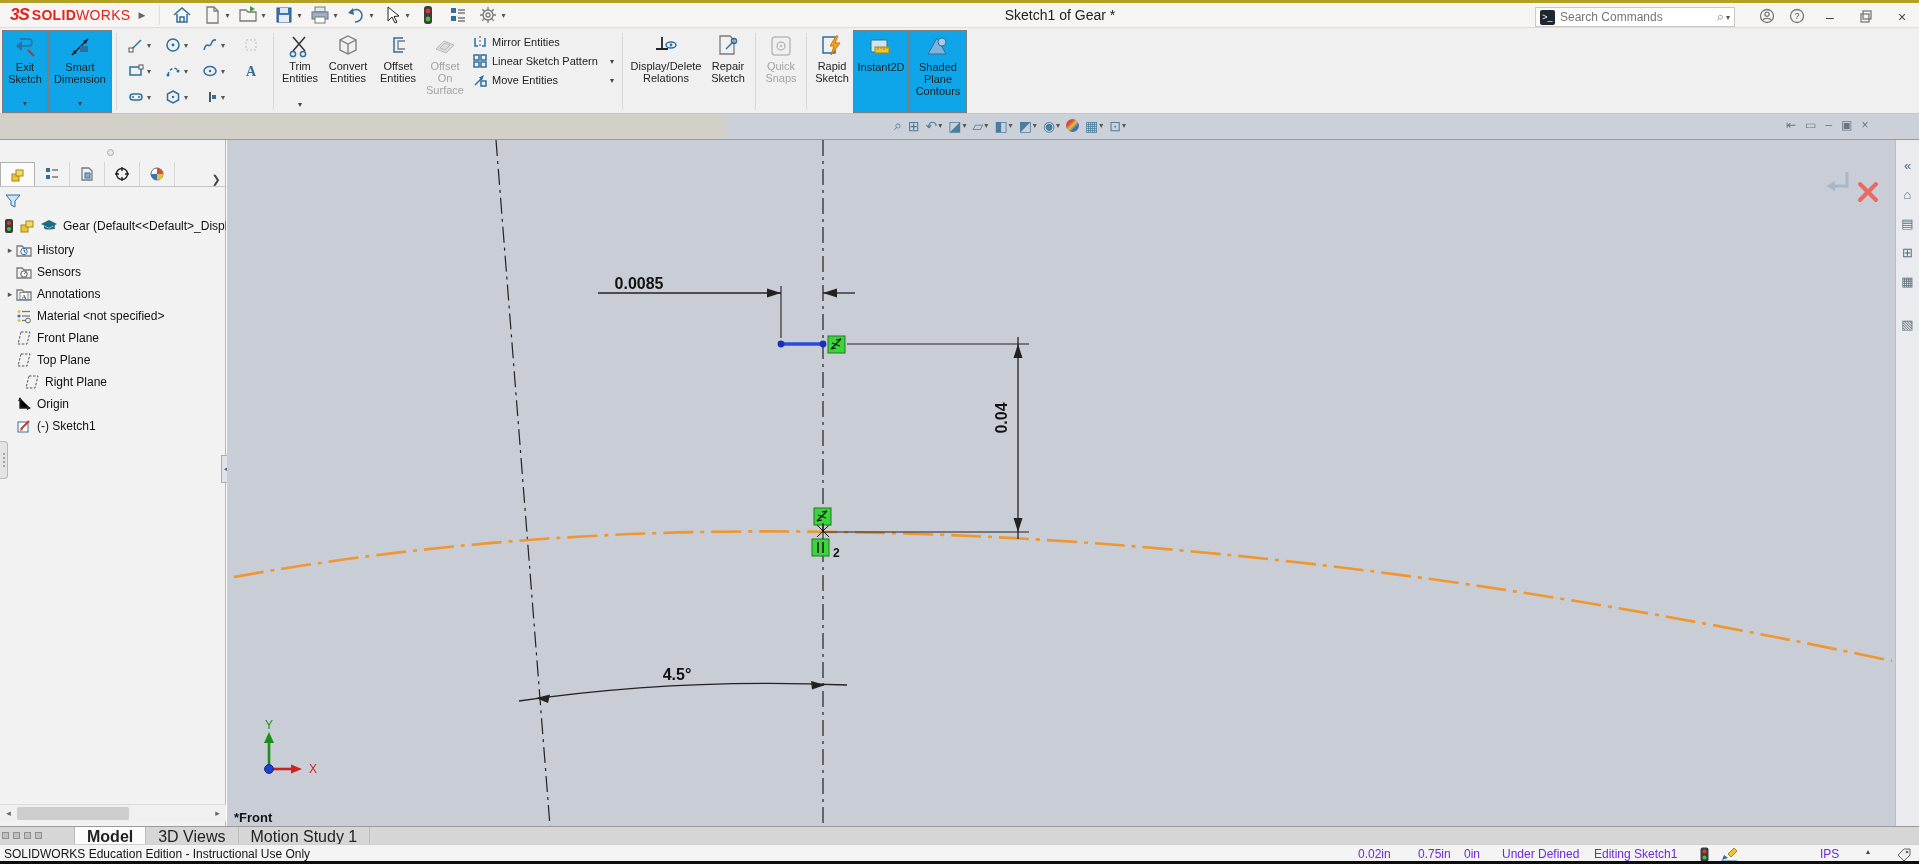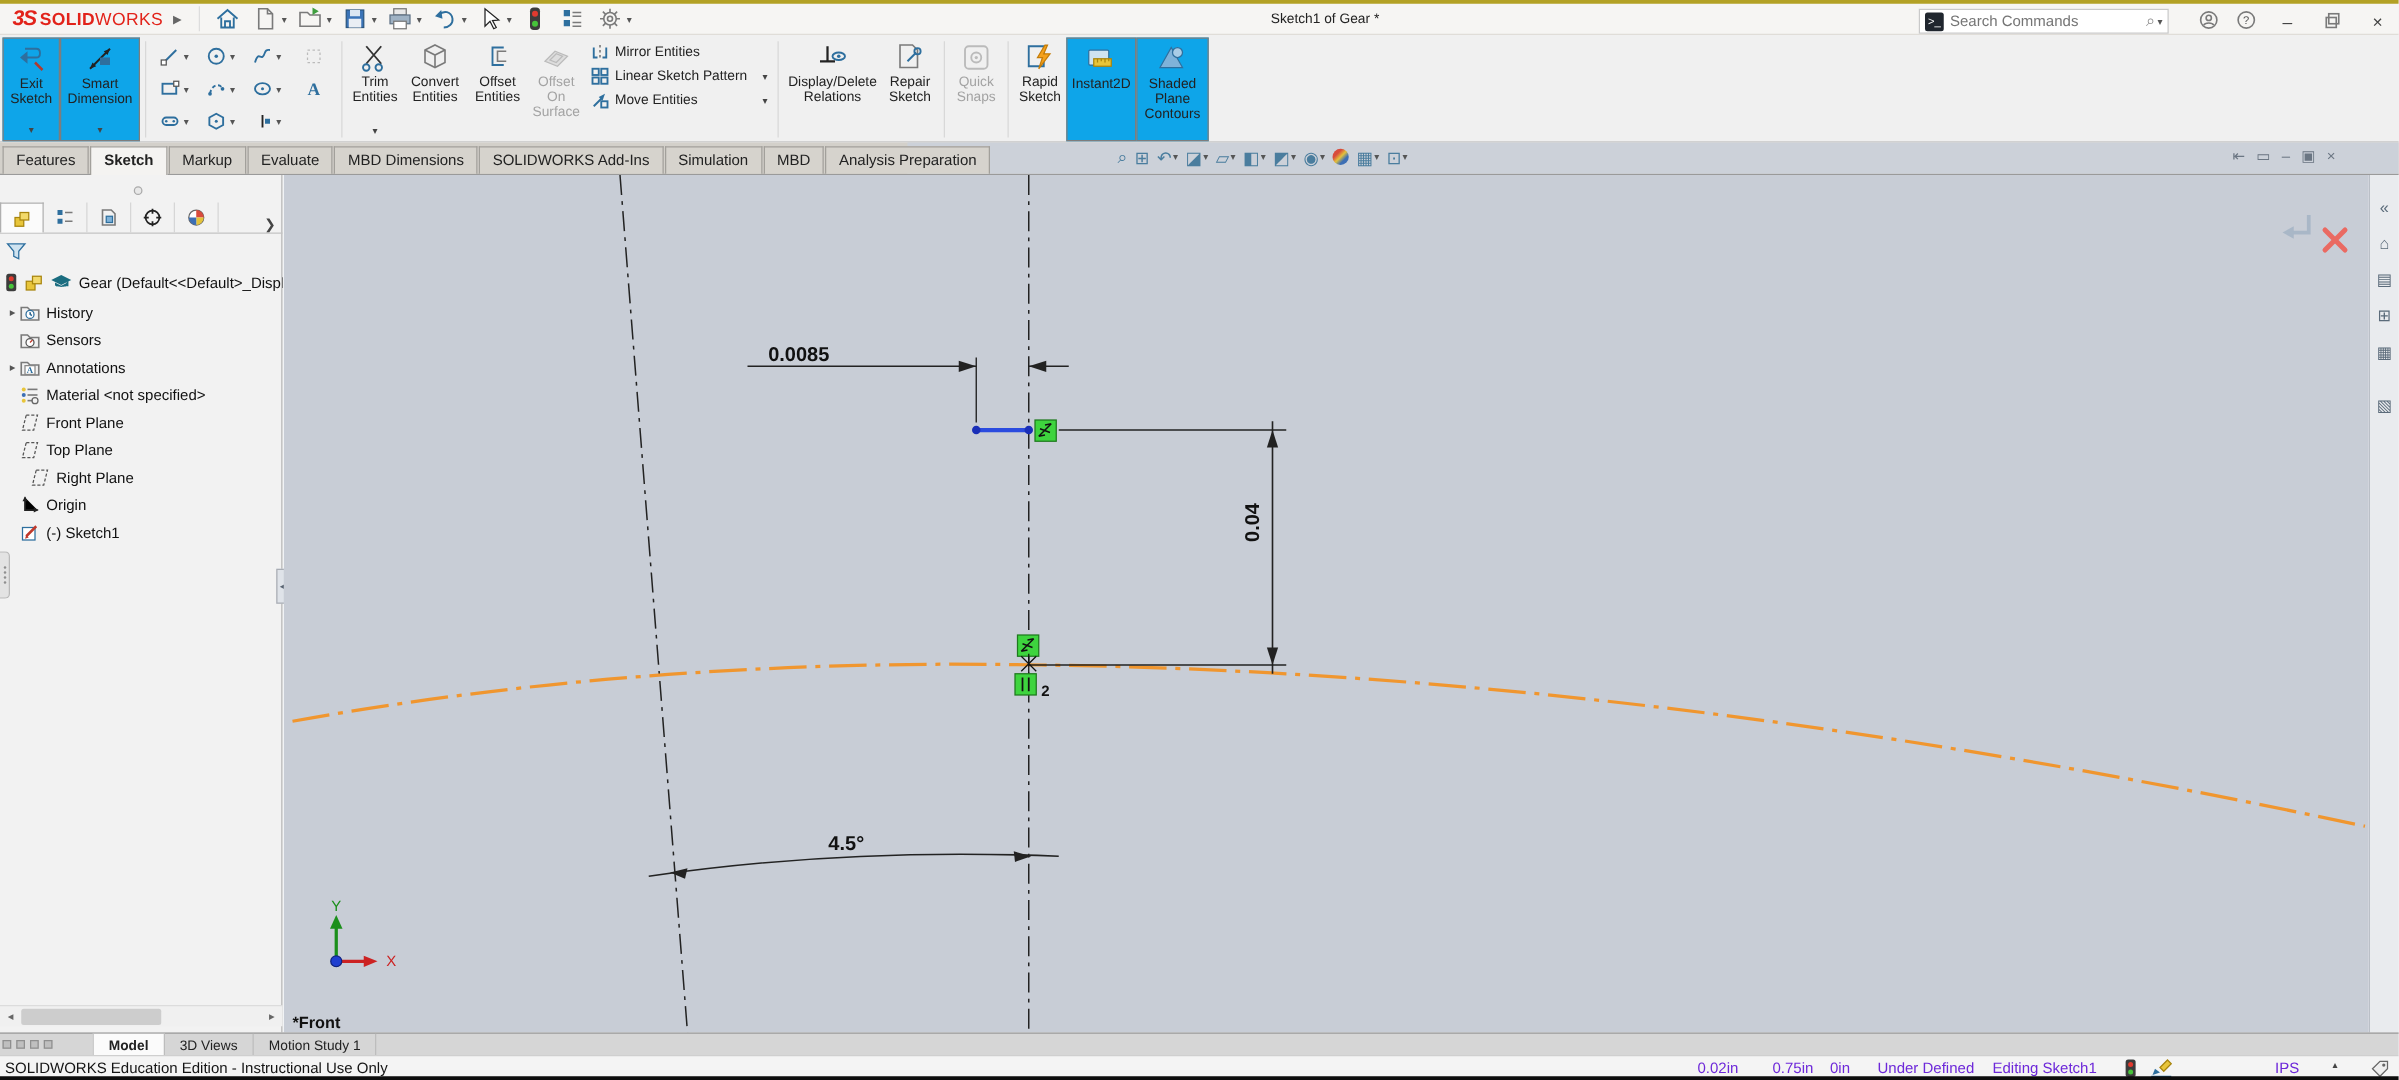--- a/index.html
+++ b/index.html
@@ -17,7 +17,7 @@
   .tbtns{display:flex;align-items:center;gap:2px}
   .tbtn{display:flex;align-items:center;padding:2px 3px;border-radius:2px}
   .caret{font-size:8px;color:#555;margin-left:2px}
-  .win-title{position:absolute;left:950px;width:220px;text-align:center;font-size:11px;color:#222}
+  .win-title{position:absolute;left:950px;width:220px;text-align:center;font-size:14px;color:#222}
   .searchbox{position:absolute;left:1535px;top:4px;width:200px;height:20px;background:#fff;border:1px solid #c9c9c9;display:flex;align-items:center;padding:0 4px}
   .cmd-glyph{width:15px;height:15px;background:#20262e;color:#fff;font-size:9px;line-height:15px;text-align:center;border-radius:2px;margin-right:5px}
   .searchbox input{border:none;outline:none;flex:1;font-size:12px;color:#555;background:transparent;font-family:"Liberation Sans",sans-serif}

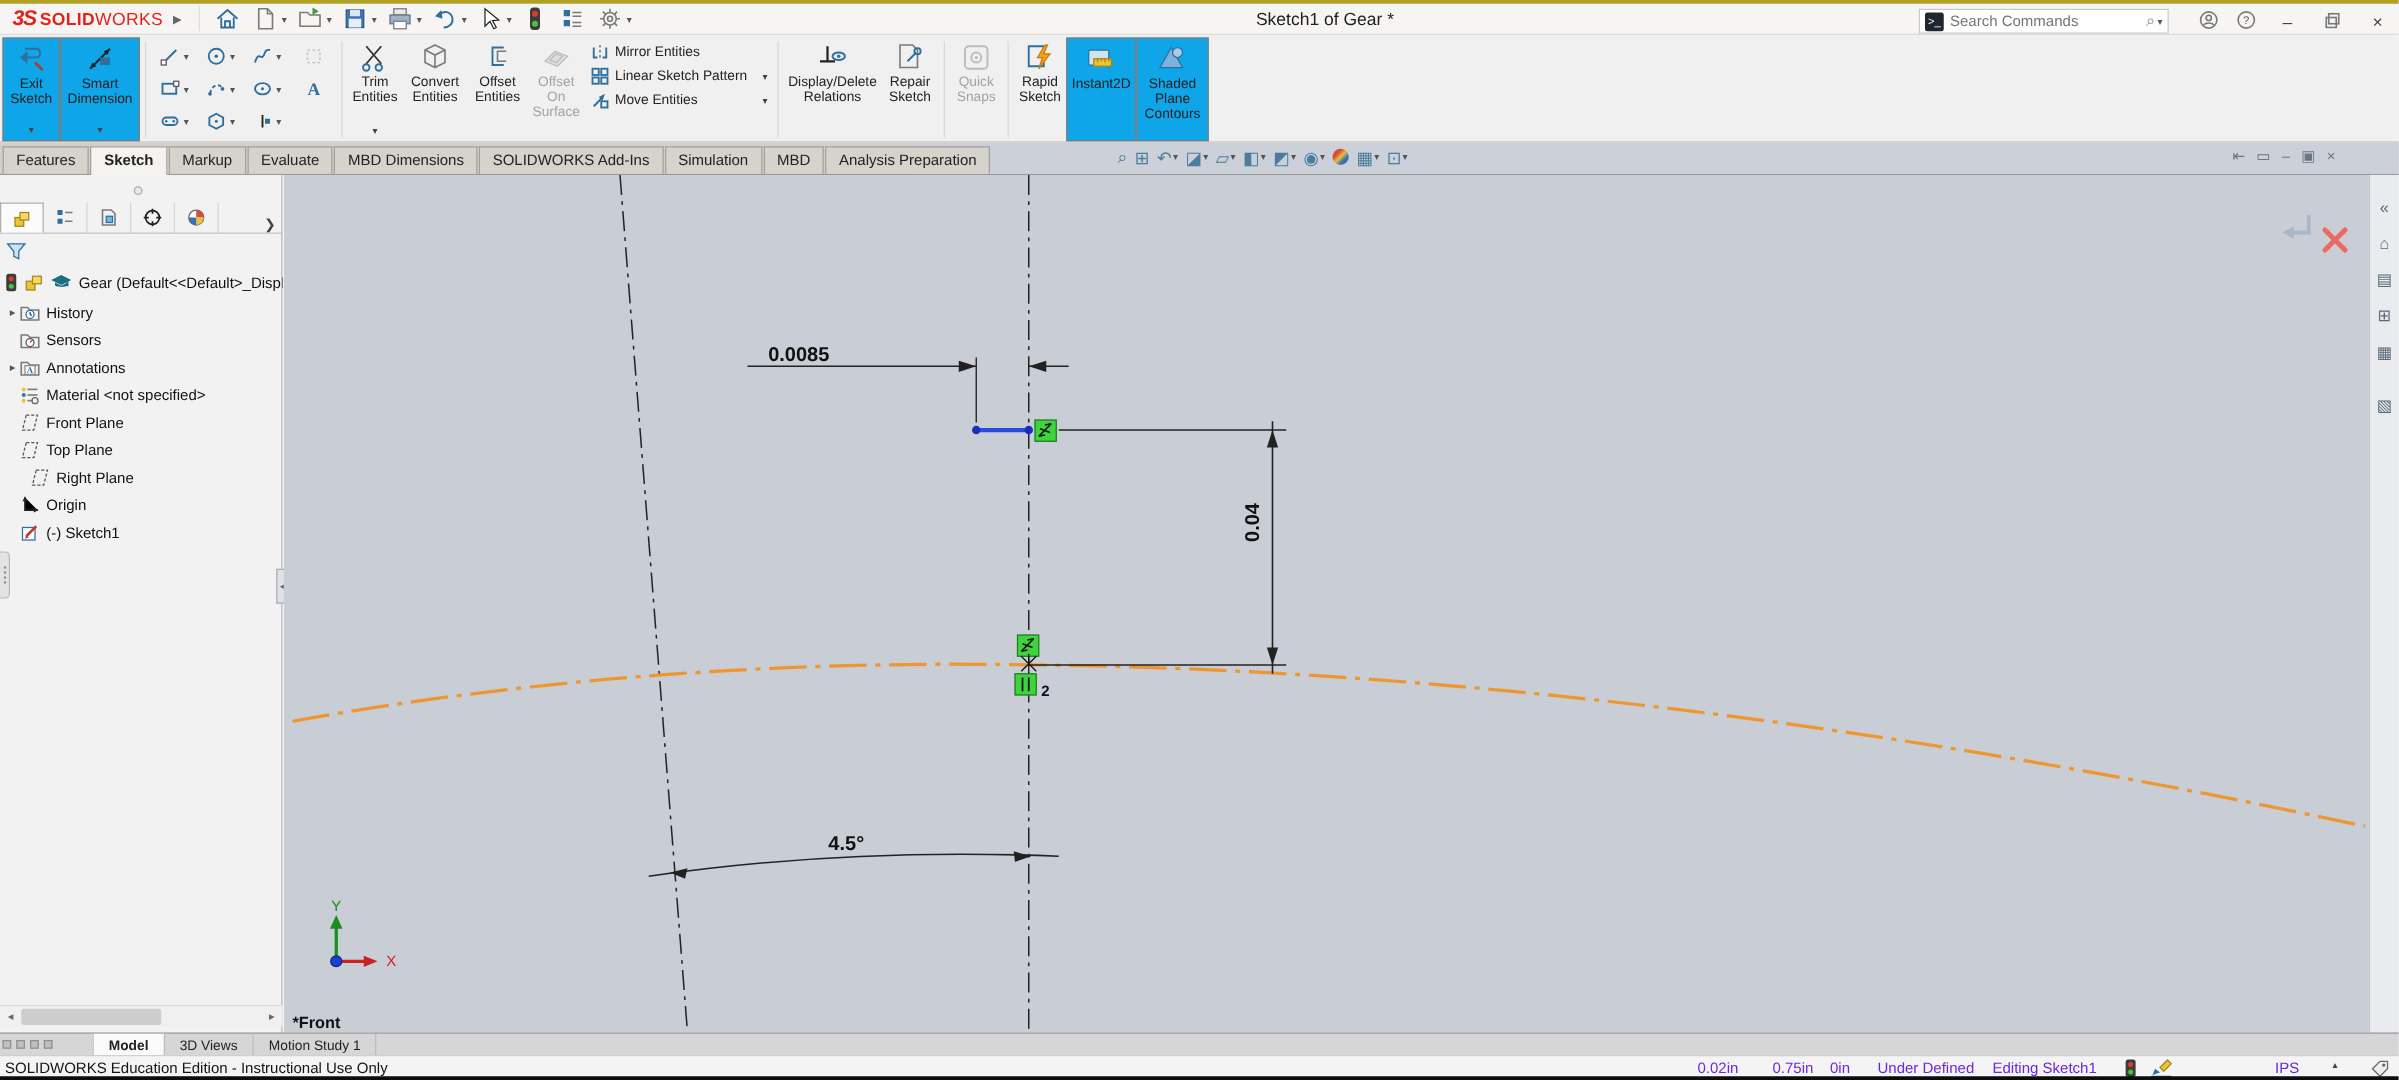--- a/index.html
+++ b/index.html
@@ -432,17 +432,6 @@
 
 <div class="tabstrip">
   <div class="striprt"></div>
-  <div class="ctabs">
-    <span class="ctab">Features</span>
-    <span class="ctab active">Sketch</span>
-    <span class="ctab">Markup</span>
-    <span class="ctab">Evaluate</span>
-    <span class="ctab">MBD Dimensions</span>
-    <span class="ctab">SOLIDWORKS Add-Ins</span>
-    <span class="ctab">Simulation</span>
-    <span class="ctab">MBD</span>
-    <span class="ctab">Analysis Preparation</span>
-  </div>
   <div class="headsup">
     <span class="hu">⌕</span>
     <span class="hu">⊞</span>

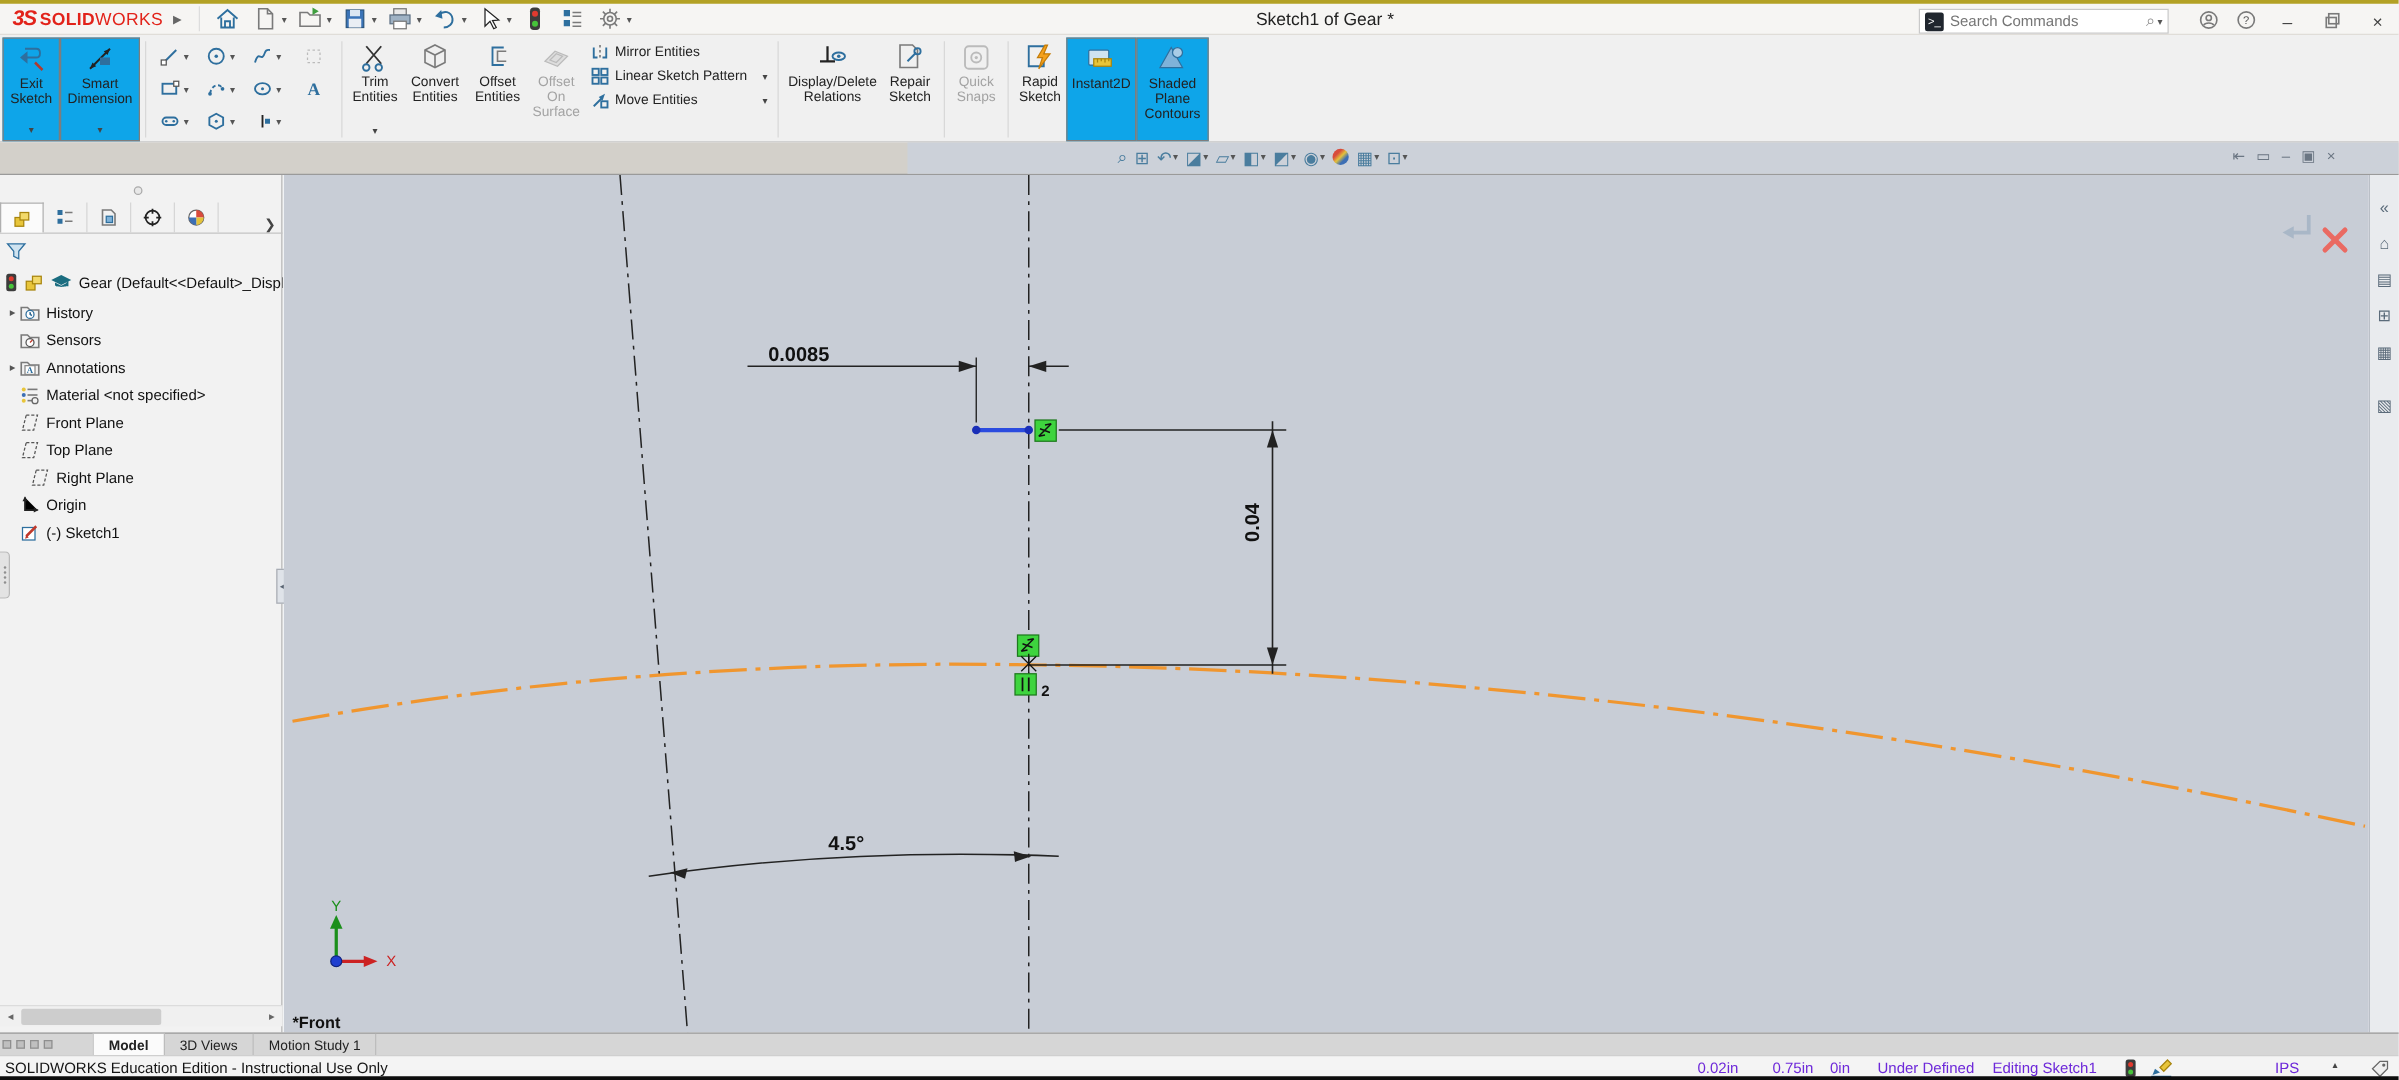--- a/index.html
+++ b/index.html
@@ -78,7 +78,7 @@
   .taskpane{position:absolute;right:0;top:140px;width:24px;height:686px;background:#e9ebee;border-left:1px solid #babfc7;display:flex;flex-direction:column;align-items:center;padding-top:18px;gap:14px;color:#5b6b7a;font-size:13px}
 
   
-  .bottomtabs{position:absolute;left:0;top:826px;right:0;height:18px;background:#d6d6d6;border-top:1px solid #9a9a9a;display:flex;align-items:stretch;font-size:11px}
+  .bottomtabs{position:absolute;left:0;top:826px;right:0;height:18px;background:#d6d6d6;border-top:1px solid #9a9a9a;display:flex;align-items:stretch;font-size:16px}
   .mini-sq{width:7px;height:7px;background:#bfbfbf;border:1px solid #8f8f8f;margin:5px 2px 0}
   .btab{padding:2px 12px 0;color:#222;border-right:1px solid #bdbdbd;display:flex;align-items:center}
   .btab.active{background:#fbfbfb;font-weight:bold;border-left:1px solid #bdbdbd}

